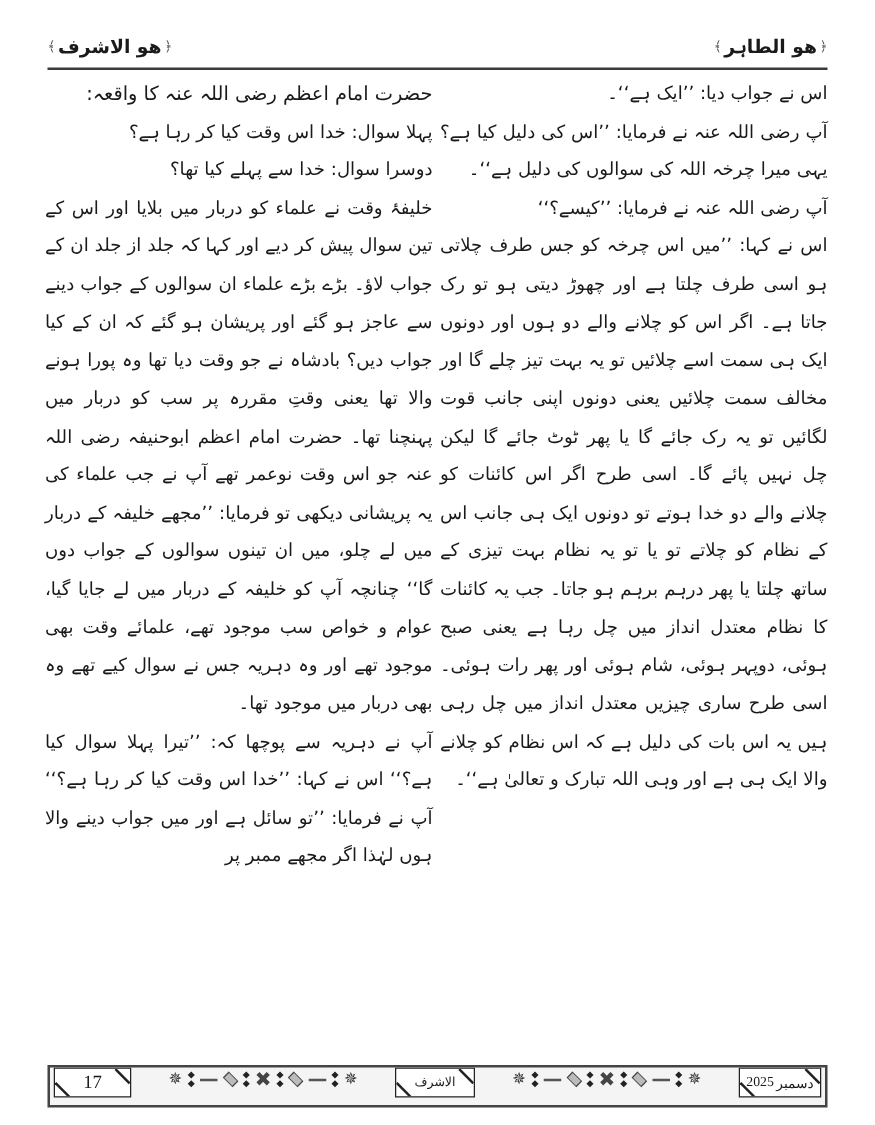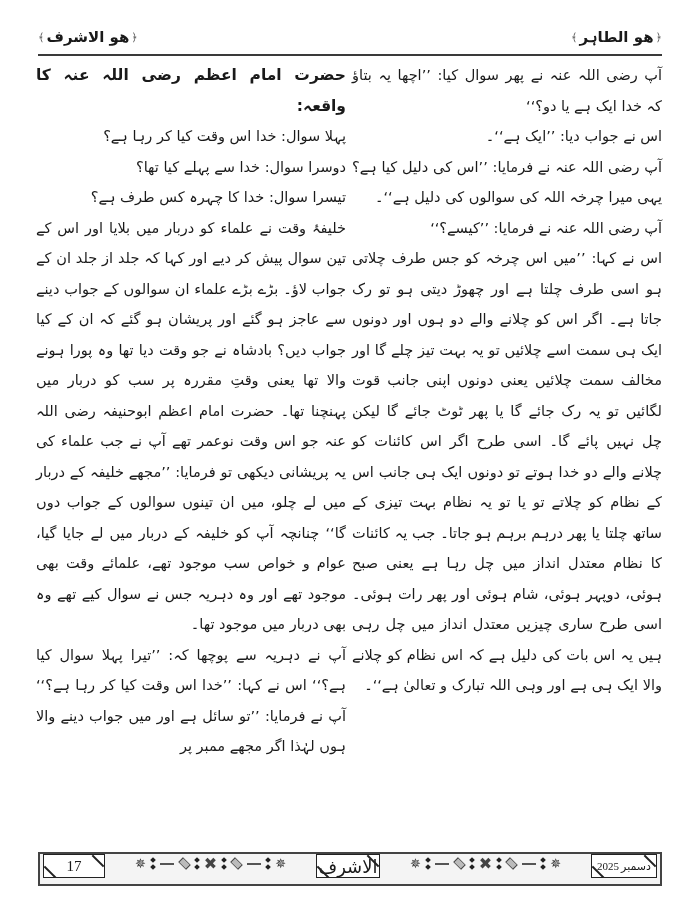--- a/index.html
+++ b/index.html
@@ -66,7 +66,7 @@
       padding: 0;
     }
     .col .heading {
-      font-weight: bold;
+      font-weight: normal;
       font-size: 15.5px;
     }
     

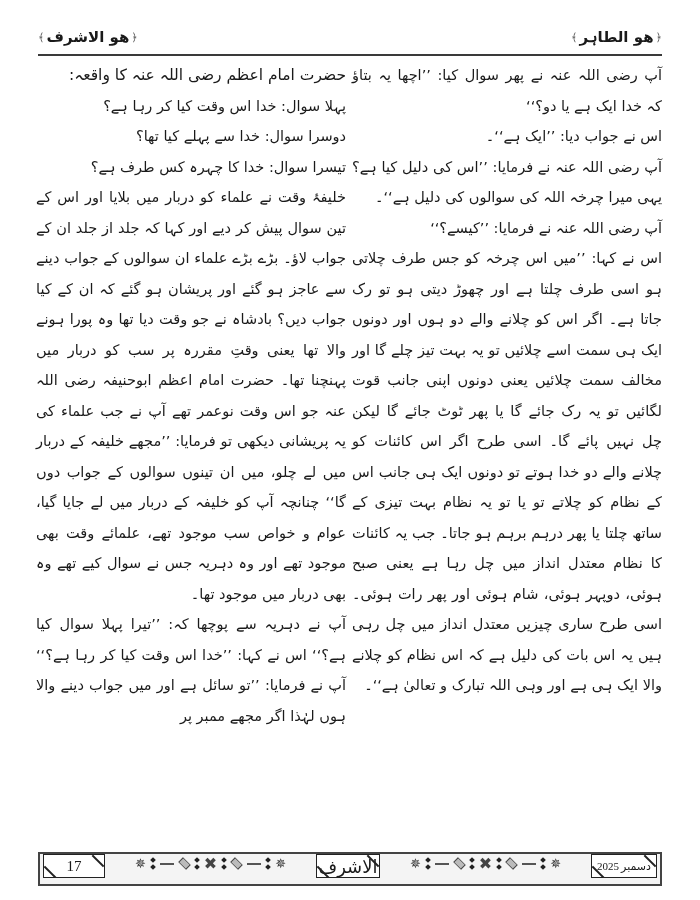--- a/index.html
+++ b/index.html
@@ -161,7 +161,6 @@
   </div>
 
   <div class="col right">
-    <p>آپ رضی اللہ عنہ نے پھر سوال کیا: ’’اچھا یہ بتاؤ کہ خدا ایک ہے یا دو؟‘‘</p>
     <p>اس نے جواب دیا: ’’ایک ہے‘‘۔</p>
     <p>آپ رضی اللہ عنہ نے فرمایا: ’’اس کی دلیل کیا ہے؟ یہی میرا چرخہ اللہ کی سوالوں کی دلیل ہے‘‘۔</p>
     <p>آپ رضی اللہ عنہ نے فرمایا: ’’کیسے؟‘‘</p>

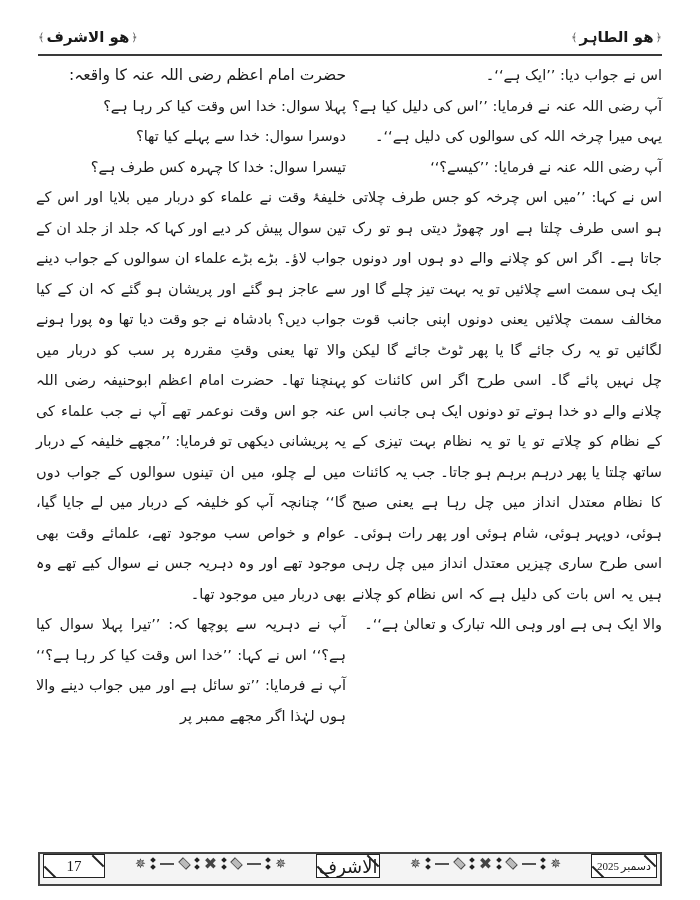--- a/index.html
+++ b/index.html
@@ -171,7 +171,6 @@
     <p class="heading">حضرت امام اعظم رضی اللہ عنہ کا واقعہ:</p>
     <p>پہلا سوال: خدا اس وقت کیا کر رہا ہے؟</p>
     <p>دوسرا سوال: خدا سے پہلے کیا تھا؟</p>
-    <p>تیسرا سوال: خدا کا چہرہ کس طرف ہے؟</p>
     <p>خلیفۂ وقت نے علماء کو دربار میں بلایا اور اس کے تین سوال پیش کر دیے اور کہا کہ جلد از جلد ان کے جواب لاؤ۔ بڑے بڑے علماء ان سوالوں کے جواب دینے سے عاجز ہو گئے اور پریشان ہو گئے کہ ان کے کیا جواب دیں؟ بادشاہ نے جو وقت دیا تھا وہ پورا ہونے والا تھا یعنی وقتِ مقررہ پر سب کو دربار میں پہنچنا تھا۔ حضرت امام اعظم ابوحنیفہ رضی اللہ عنہ جو اس وقت نوعمر تھے آپ نے جب علماء کی یہ پریشانی دیکھی تو فرمایا: ’’مجھے خلیفہ کے دربار میں لے چلو، میں ان تینوں سوالوں کے جواب دوں گا‘‘ چنانچہ آپ کو خلیفہ کے دربار میں لے جایا گیا، عوام و خواص سب موجود تھے، علمائے وقت بھی موجود تھے اور وہ دہریہ جس نے سوال کیے تھے وہ بھی دربار میں موجود تھا۔</p>
     <p>آپ نے دہریہ سے پوچھا کہ: ’’تیرا پہلا سوال کیا ہے؟‘‘ اس نے کہا: ’’خدا اس وقت کیا کر رہا ہے؟‘‘ آپ نے فرمایا: ’’تو سائل ہے اور میں جواب دینے والا ہوں لہٰذا اگر مجھے ممبر پر</p>
   </div>

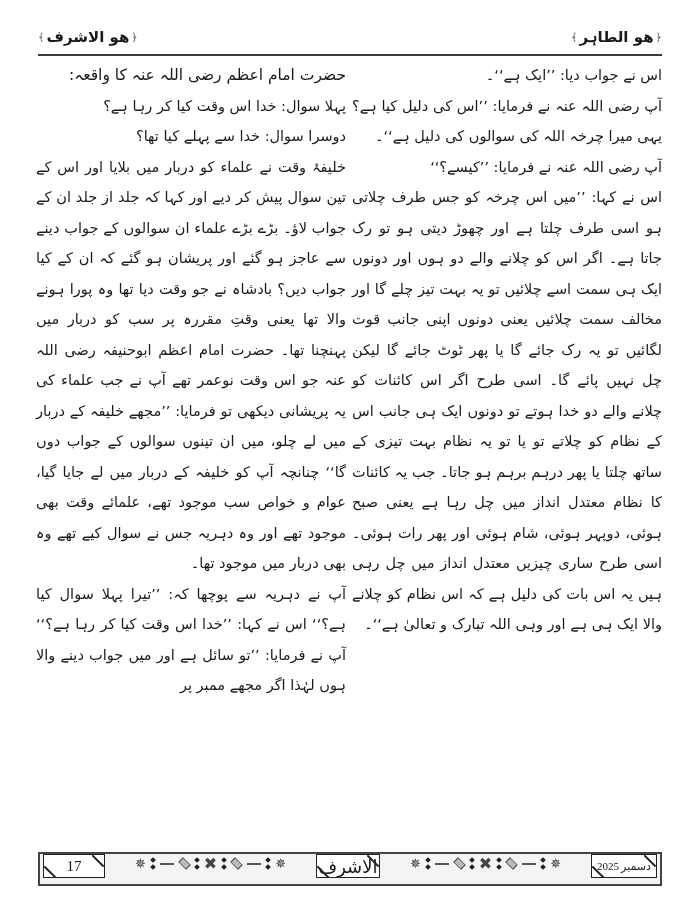--- a/index.html
+++ b/index.html
@@ -108,7 +108,7 @@
     .footer-box::before { left: -2px; top: 16px; transform: rotate(45deg); }
     .footer-box::after { right: -2px; top: 5px; transform: rotate(45deg); }
     .page-num-box { width: 62px; font-family: "Liberation Serif", serif; font-size: 15px; }
-    .mag-box { width: 64px; direction: rtl; font-size: 18px; }
+    .mag-box { width: 64px; direction: rtl; font-size: 10px; }
     .date-box { width: 66px; direction: rtl; font-size: 11px; }
     .ornament-strip {
       flex: 1;

